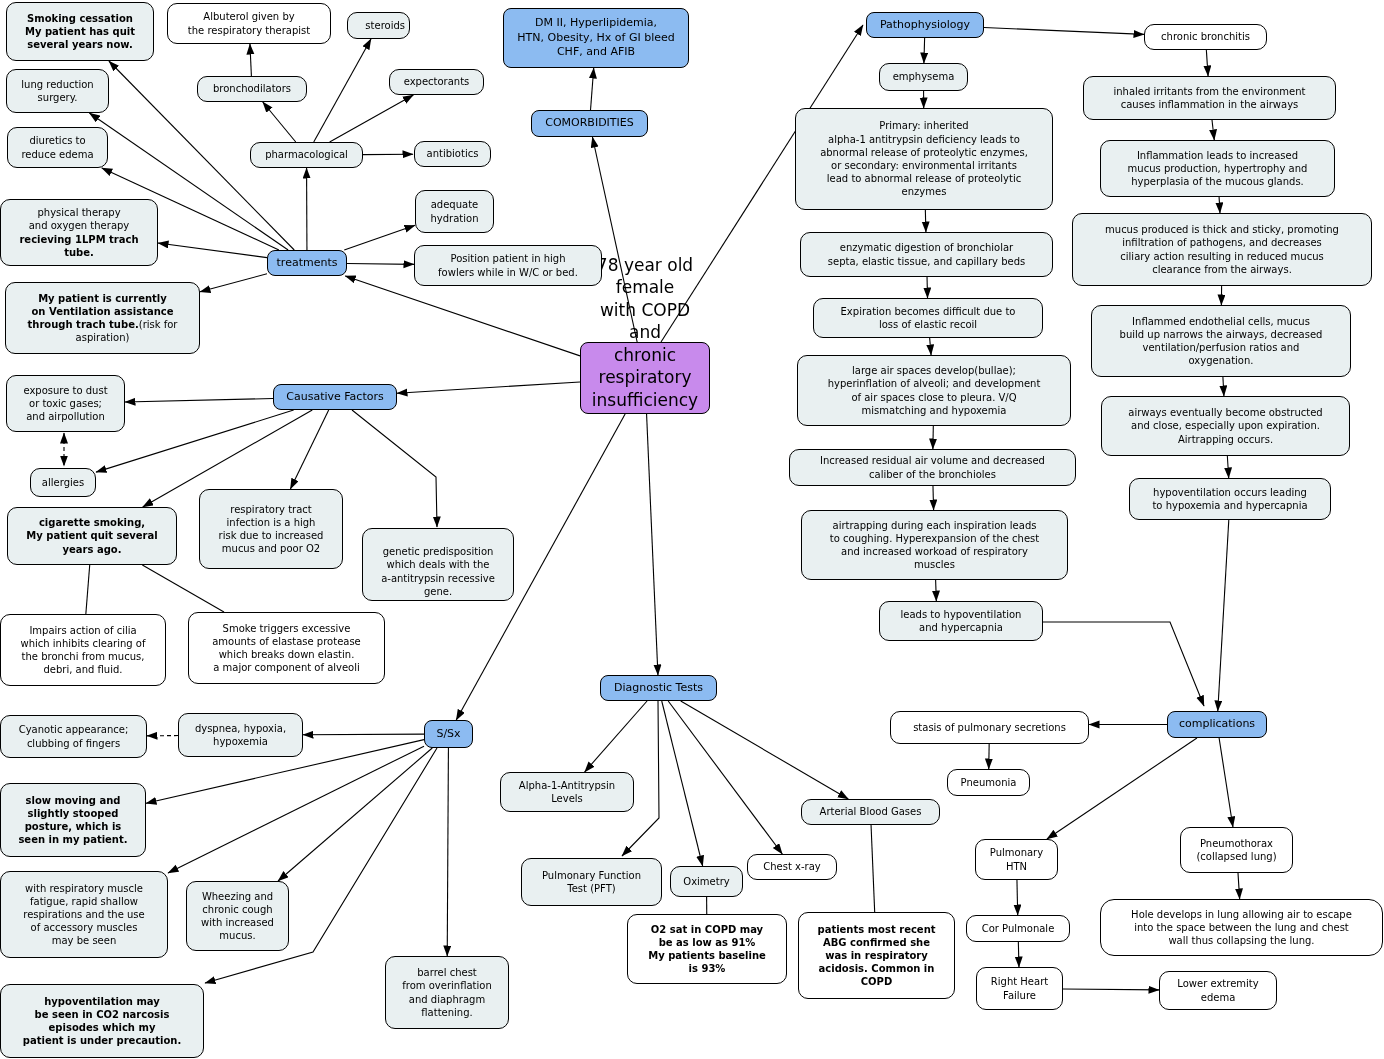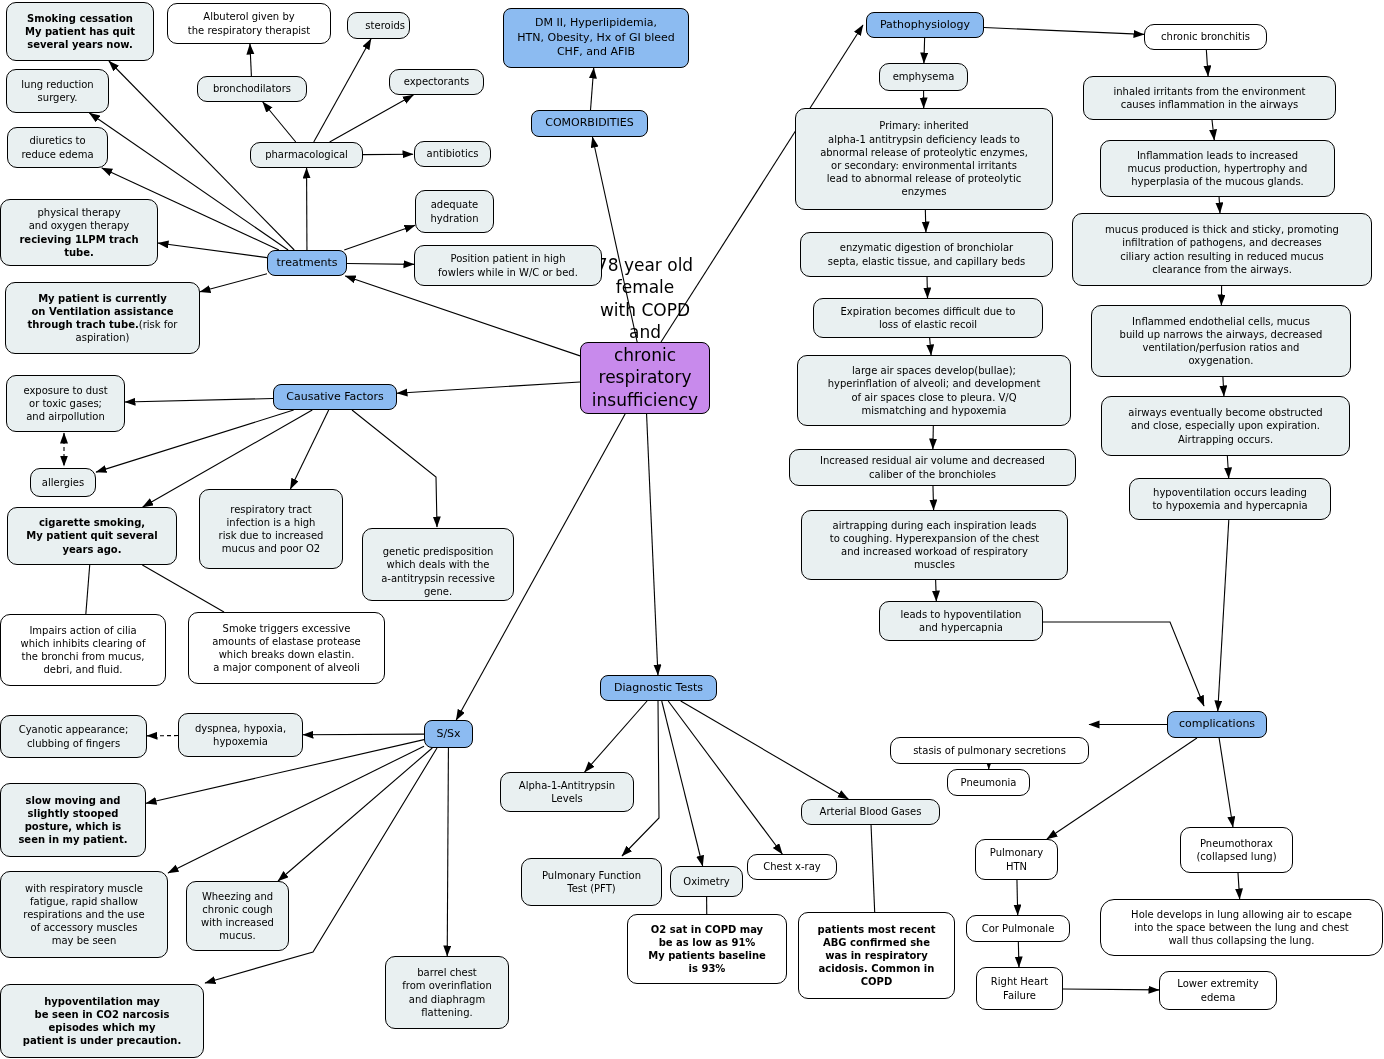--- a/index.html
+++ b/index.html
@@ -238,7 +238,7 @@
 acidosis. Common in
 COPD</span></div></div>
     <div class="node n-concept" style="left: 1167px; top: 711px; width: 100px; height: 27px; background: rgb(140, 187, 241);"><div class="txt"><span>complications</span></div></div>
-    <div class="node n-plain" style="left: 890px; top: 711px; width: 199px; height: 27px; background: rgb(255, 255, 255); margin-top: 26px;"><div class="txt"><span>stasis of pulmonary secretions</span></div></div>
+    <div class="node n-plain" style="left: 890px; top: 711px; width: 199px; height: 33px; background: rgb(255, 255, 255);"><div class="txt"><span>stasis of pulmonary secretions</span></div></div>
     <div class="node n-plain" style="left: 947px; top: 769px; width: 83px; height: 27px; background: rgb(255, 255, 255);"><div class="txt"><span>Pneumonia</span></div></div>
     <div class="node n-plain" style="left: 975px; top: 839px; width: 83px; height: 41px; background: rgb(255, 255, 255);"><div class="txt"><span>Pulmonary
 HTN</span></div></div>

